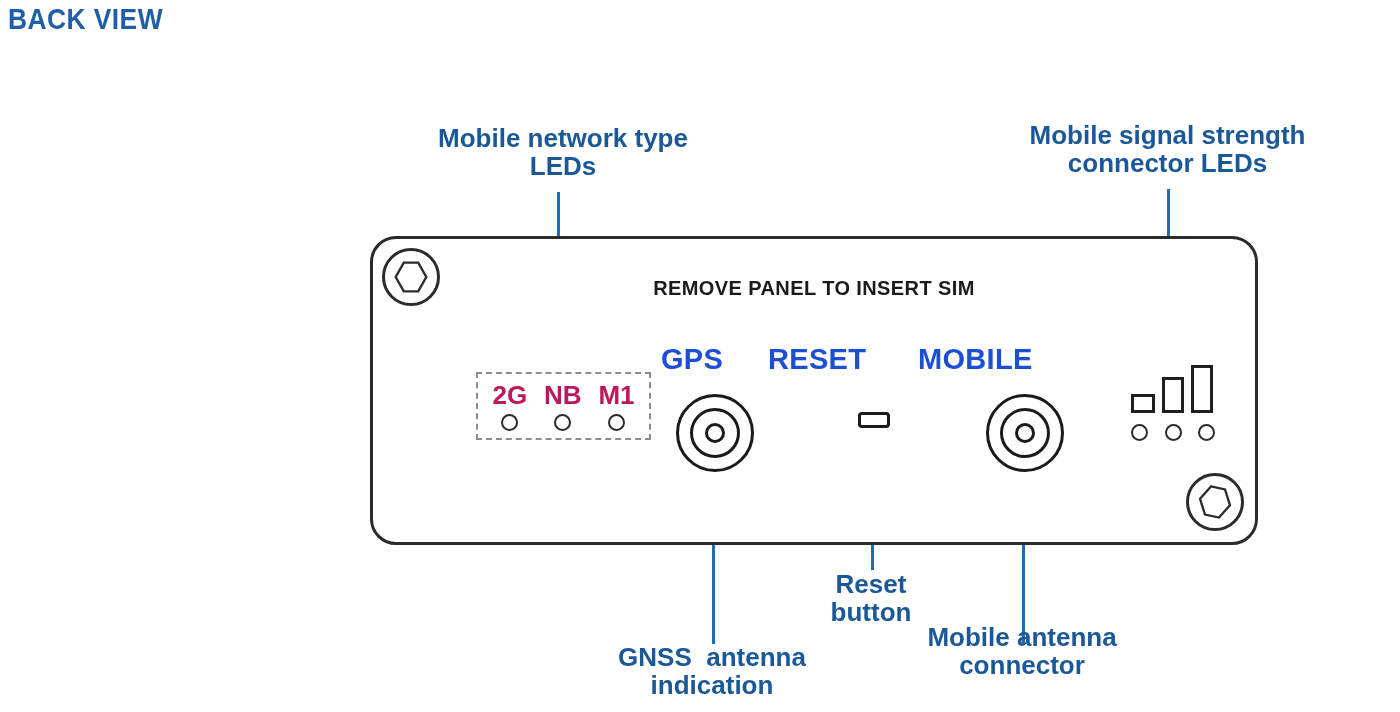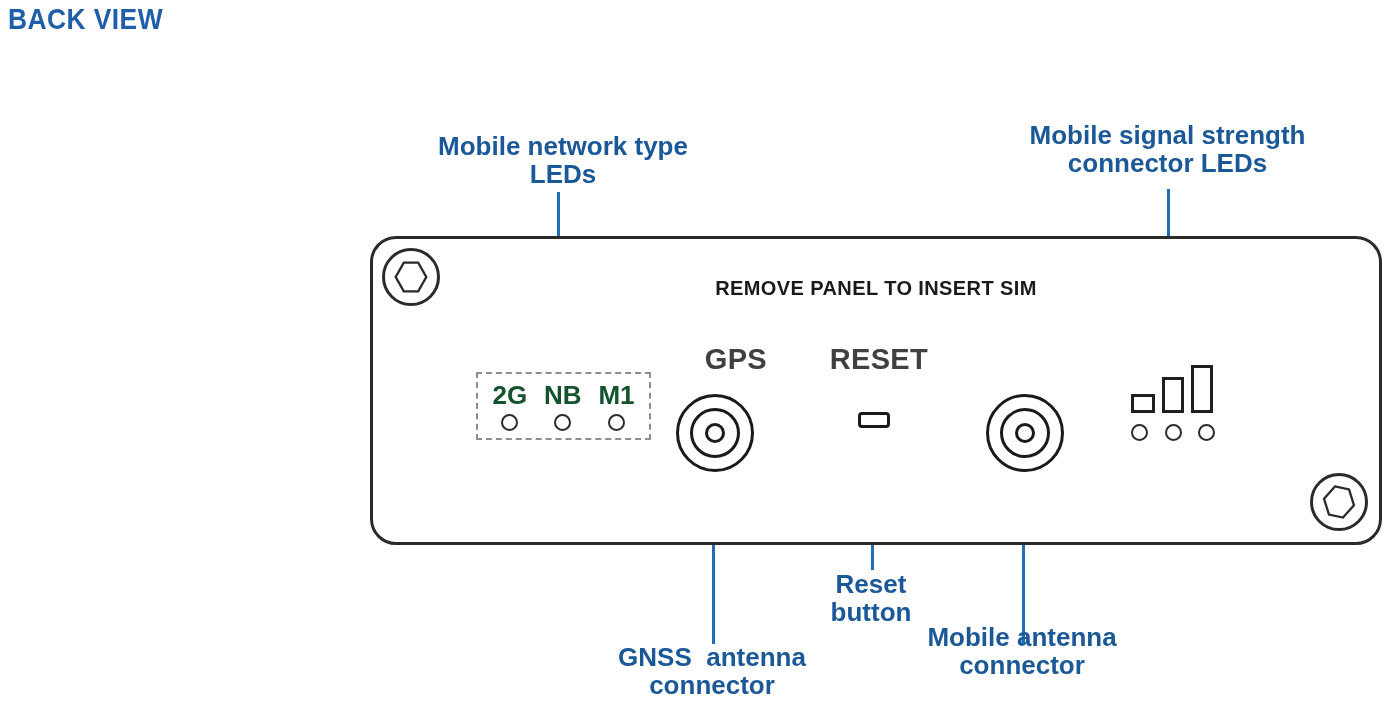--- a/index.html
+++ b/index.html
@@ -224,7 +224,7 @@
 
 <div class="view-title">BACK VIEW</div>
 
-<div class="callout" style="left:413px; top:133px; width:300px;">Mobile network type
+<div class="callout" style="left:413px; top:125px; width:300px;">Mobile network type
 LEDs</div>
 
 <div class="callout" style="left:1010px; top:122px; width:315px;">Mobile signal strength

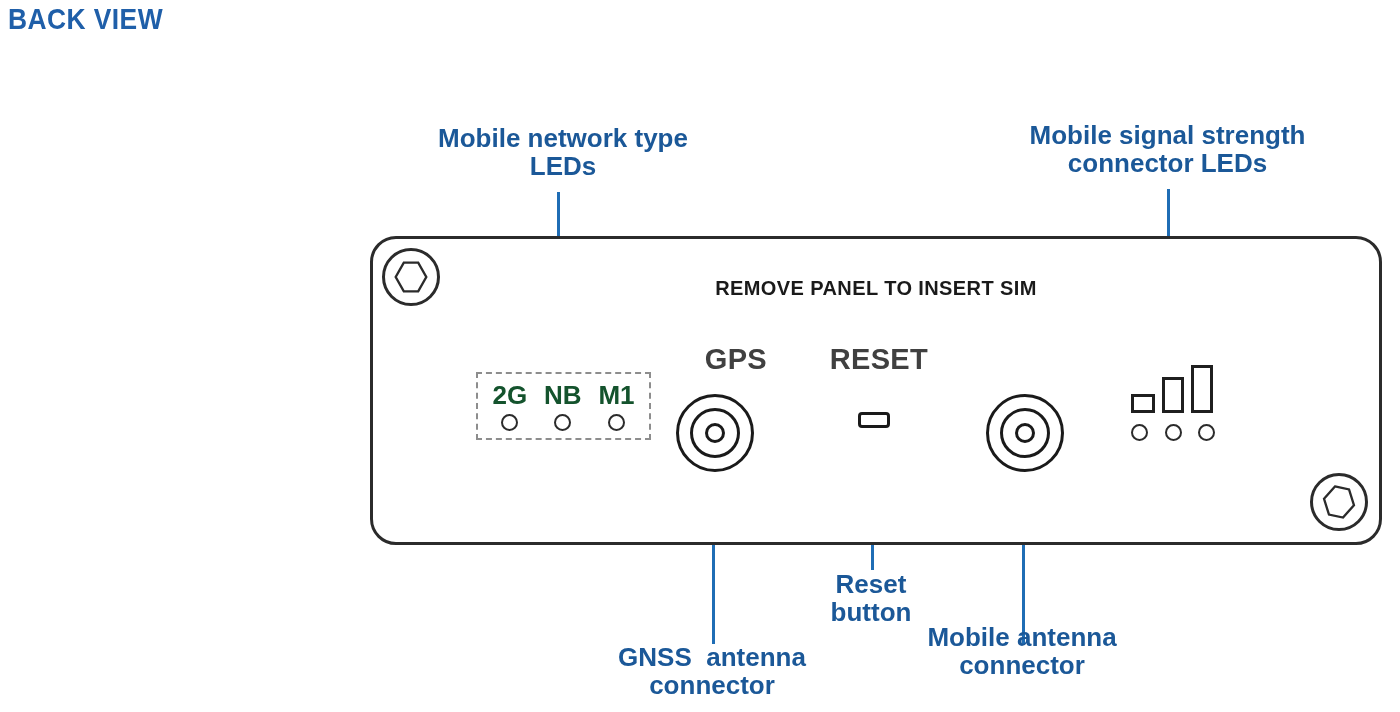--- a/index.html
+++ b/index.html
@@ -54,7 +54,7 @@
     position: absolute;
     left: 370px;
     top: 236px;
-    width: 1012px;
+    width: 888px;
     height: 309px;
     border: 3px solid #2b2b2b;
     border-radius: 26px;

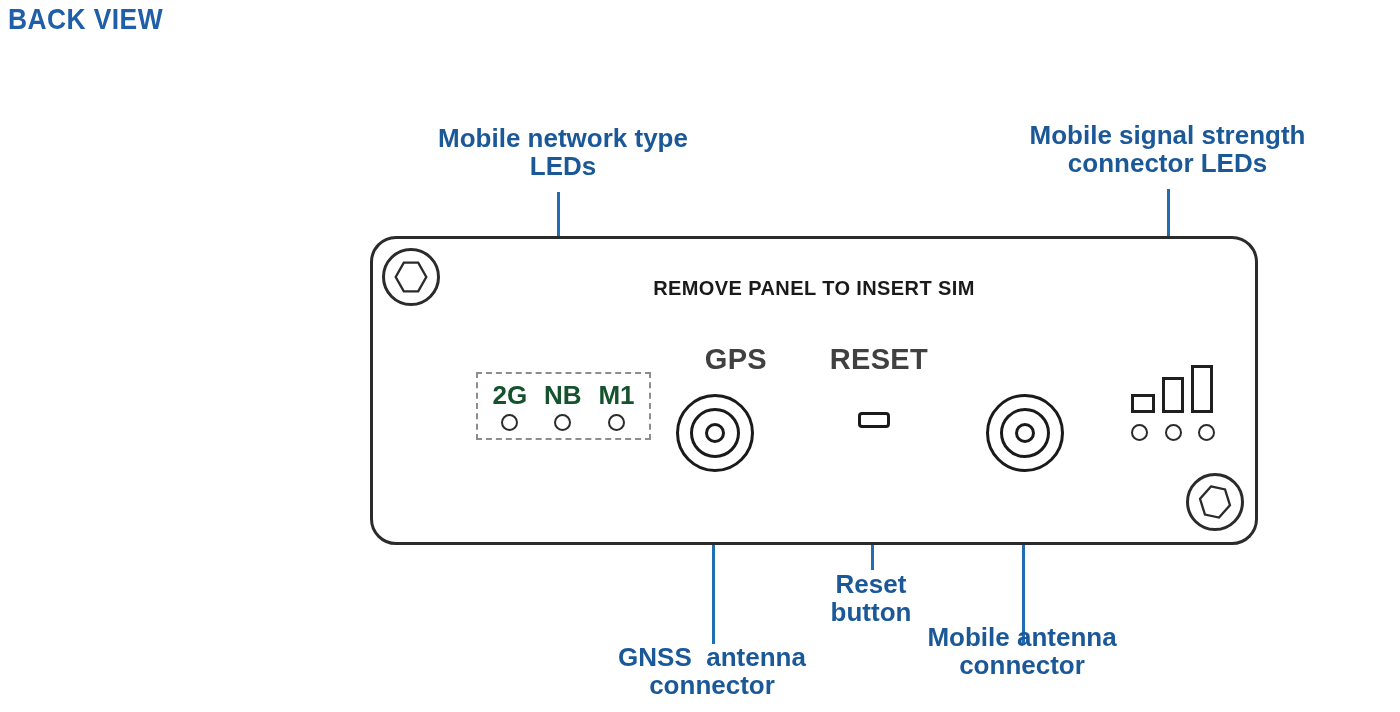--- a/index.html
+++ b/index.html
@@ -100,10 +100,10 @@
     position: absolute;
     font-weight: bold;
     font-size: 29px;
-    color: #404040;
+    color: #1d4ed8;
     letter-spacing: 0.3px;
     white-space: nowrap;
-    text-align: right;
+    text-align: left;
   }
 
   

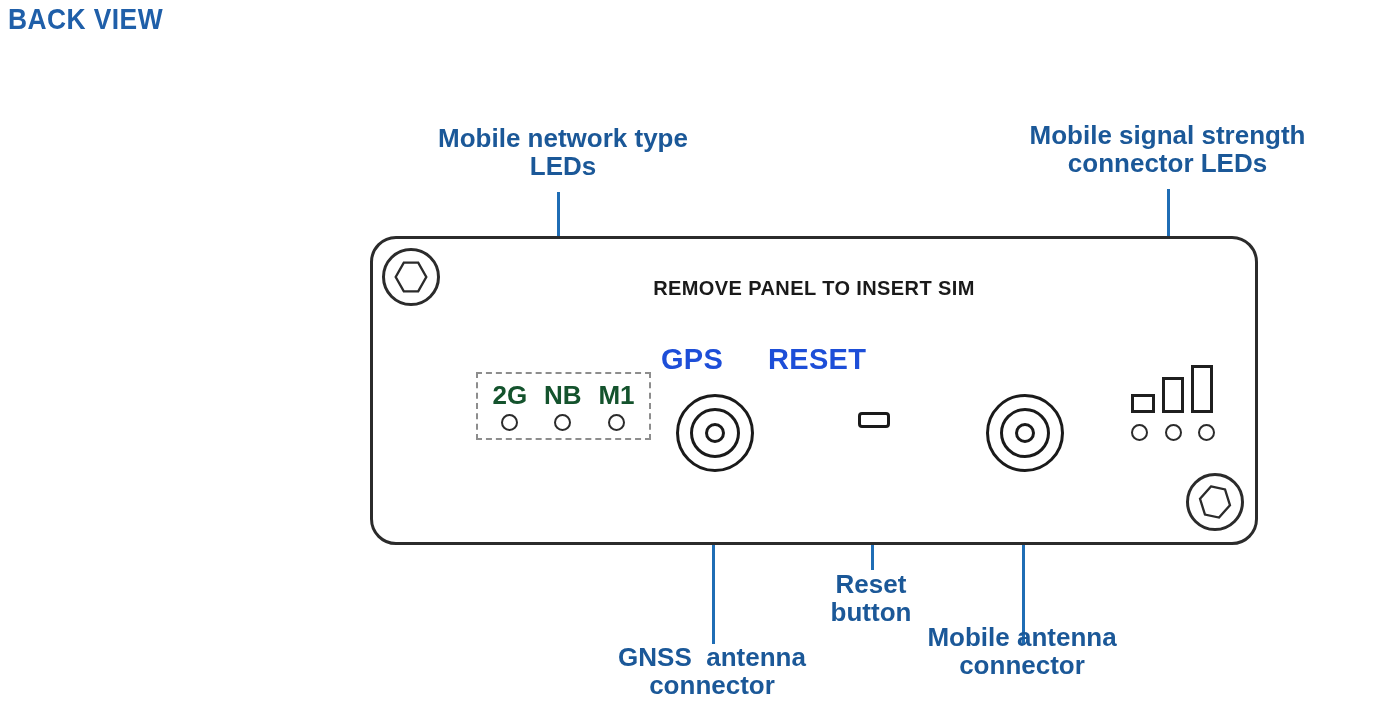--- a/index.html
+++ b/index.html
@@ -288,6 +288,7 @@
   <div class="port-label" style="left:395px; top:104px; width:160px;">RESET</div>
   <div class="reset-btn" style="left:485px; top:173px;"></div>
 
+  <div class="port-label" style="left:545px; top:104px; width:195px;">MOBILE</div>
   <div class="connector" style="left:613px; top:155px;">
     <span class="ring-outer"></span>
     <span class="ring-mid"></span>

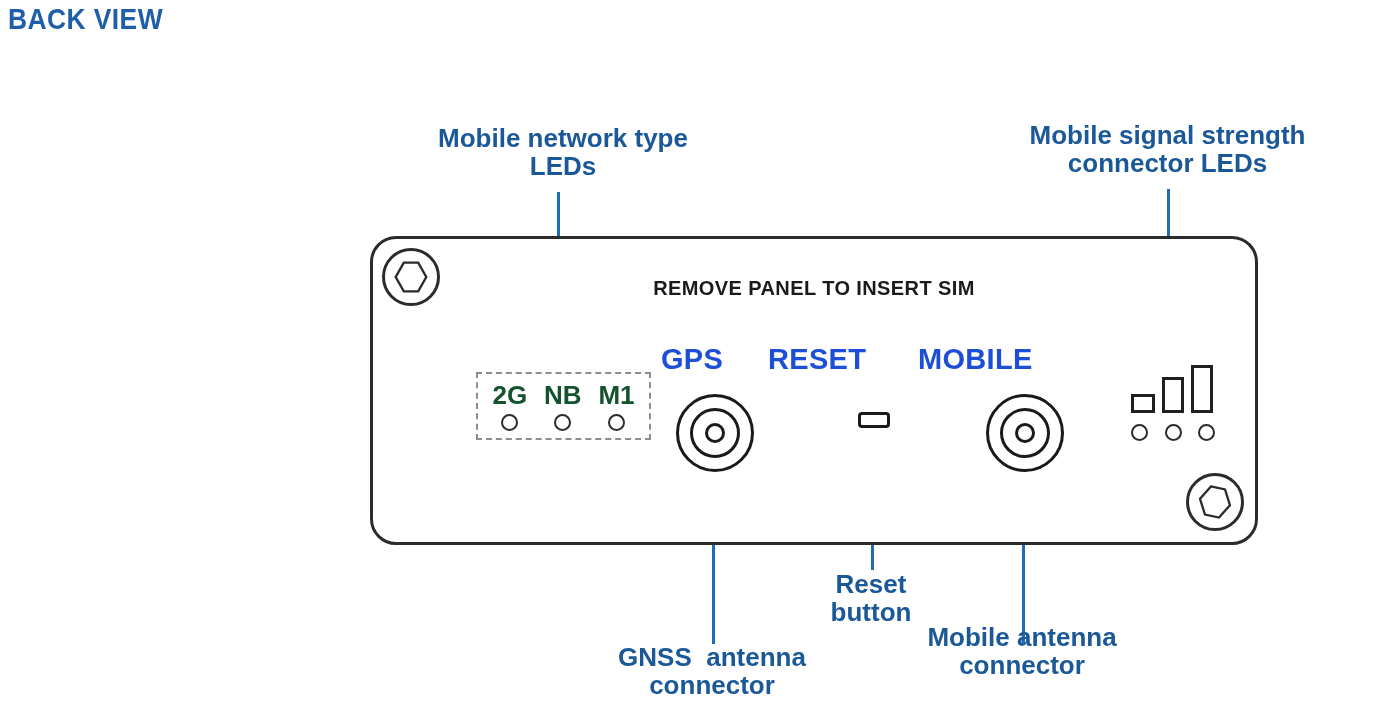--- a/index.html
+++ b/index.html
@@ -133,7 +133,7 @@
   .led-cell .txt {
     font-weight: bold;
     font-size: 26px;
-    color: #14532d;
+    color: #be185d;
     line-height: 1;
   }
   .led-dot {

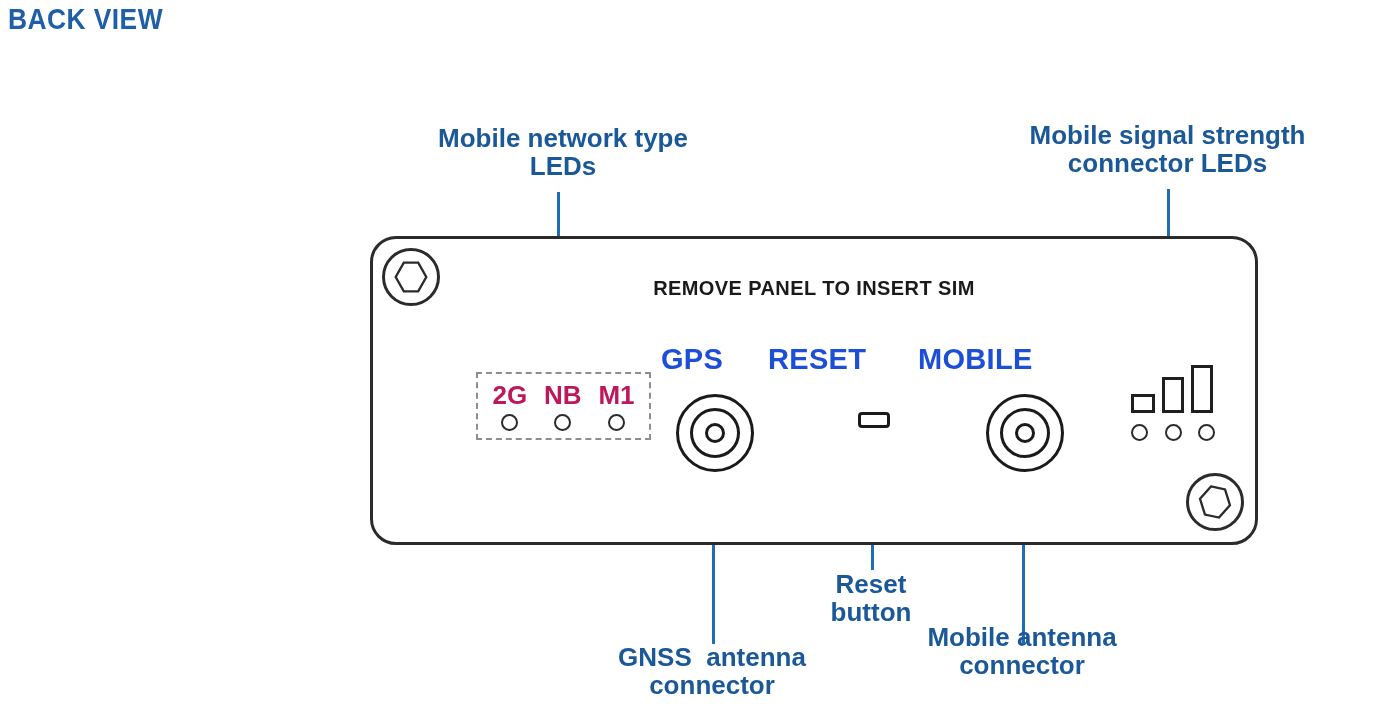--- a/index.html
+++ b/index.html
@@ -241,7 +241,7 @@
 button</div>
 
 <div class="callout" style="left:592px; top:644px; width:240px;">GNSS  antenna
-connector</div>
+indication</div>
 
 <div class="callout" style="left:902px; top:624px; width:240px;">Mobile antenna
 connector</div>

